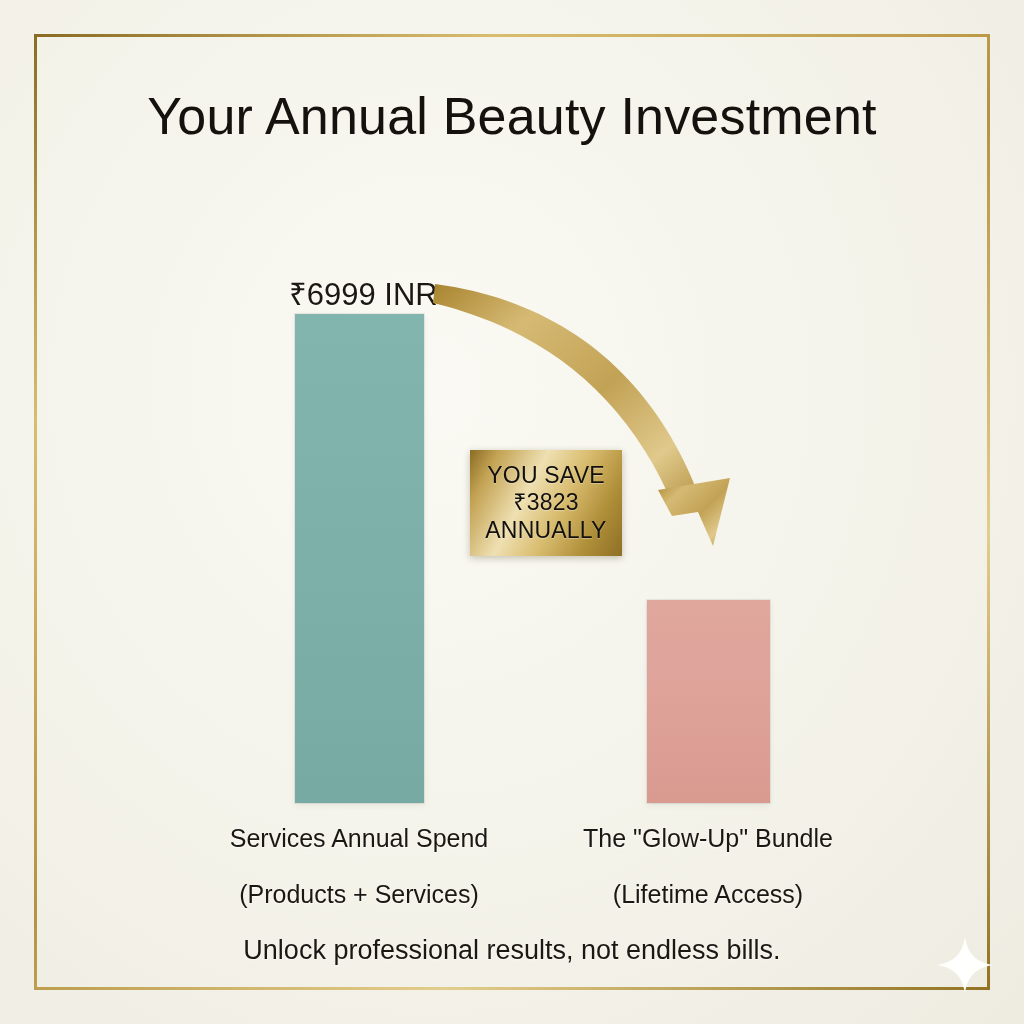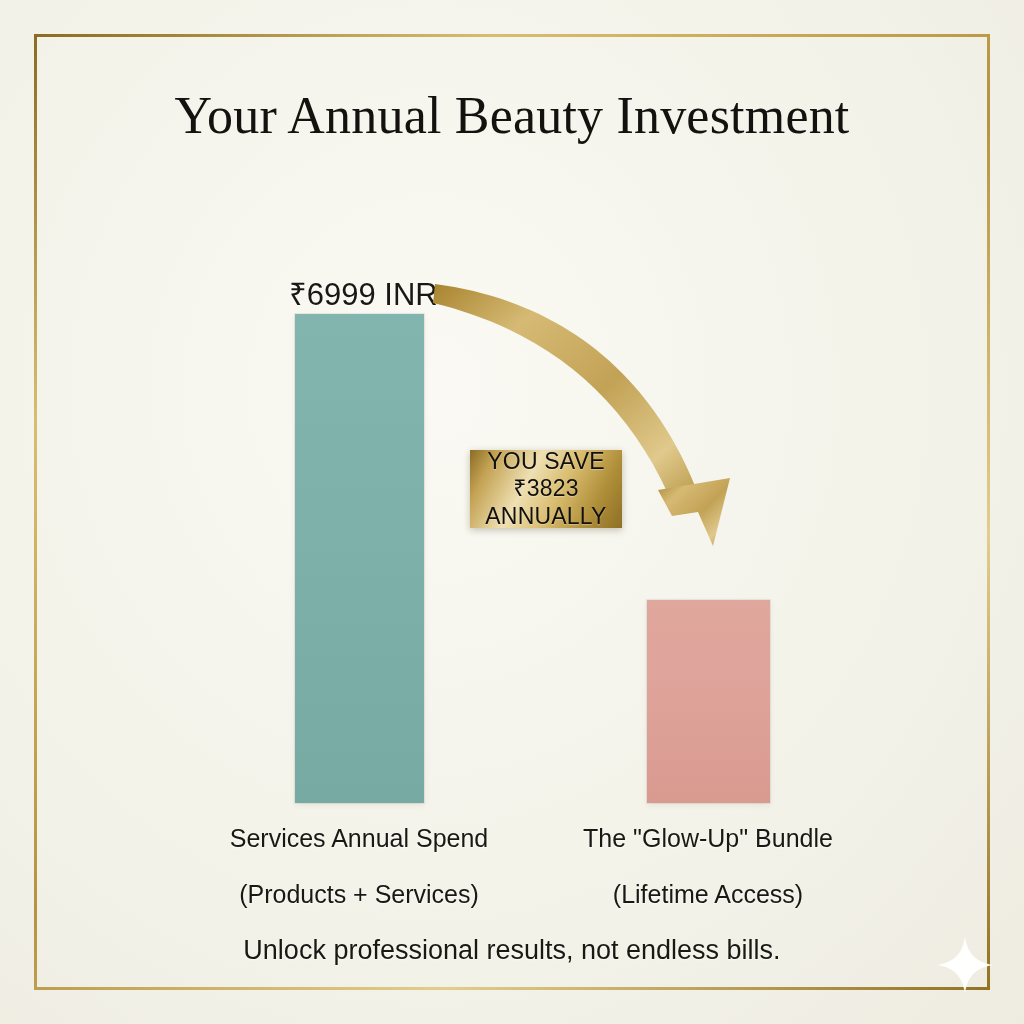--- a/index.html
+++ b/index.html
@@ -41,7 +41,7 @@
     top: 86px;
     width: 844px;
     text-align: center;
-    font-family: Liberation Serif, serif;
+    font-family: Liberation Sans, sans-serif;
     font-size: 52px;
     line-height: 1.16;
     color: #14110e;

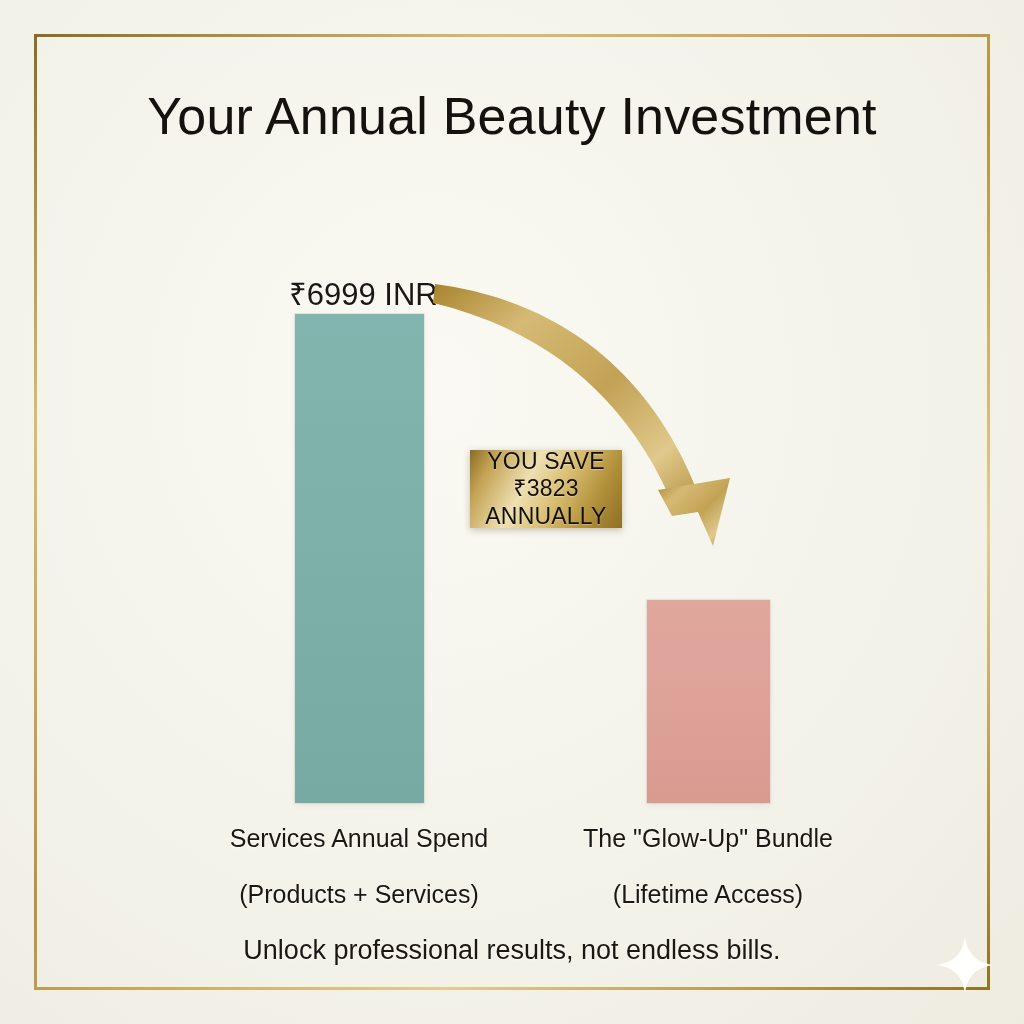--- a/index.html
+++ b/index.html
@@ -105,7 +105,7 @@
     left: 458px;
     top: 450px;
     width: 152px;
-    height: 78px;
+    height: 106px;
     background: linear-gradient(118deg, #8a6c23 0%, #c3a253 14%, #efe0b2 38%, #d9bd70 58%, #b08f39 80%, #8e7026 100%);
     box-shadow: 0 2px 7px rgba(60,45,10,0.28);
     display: flex;

